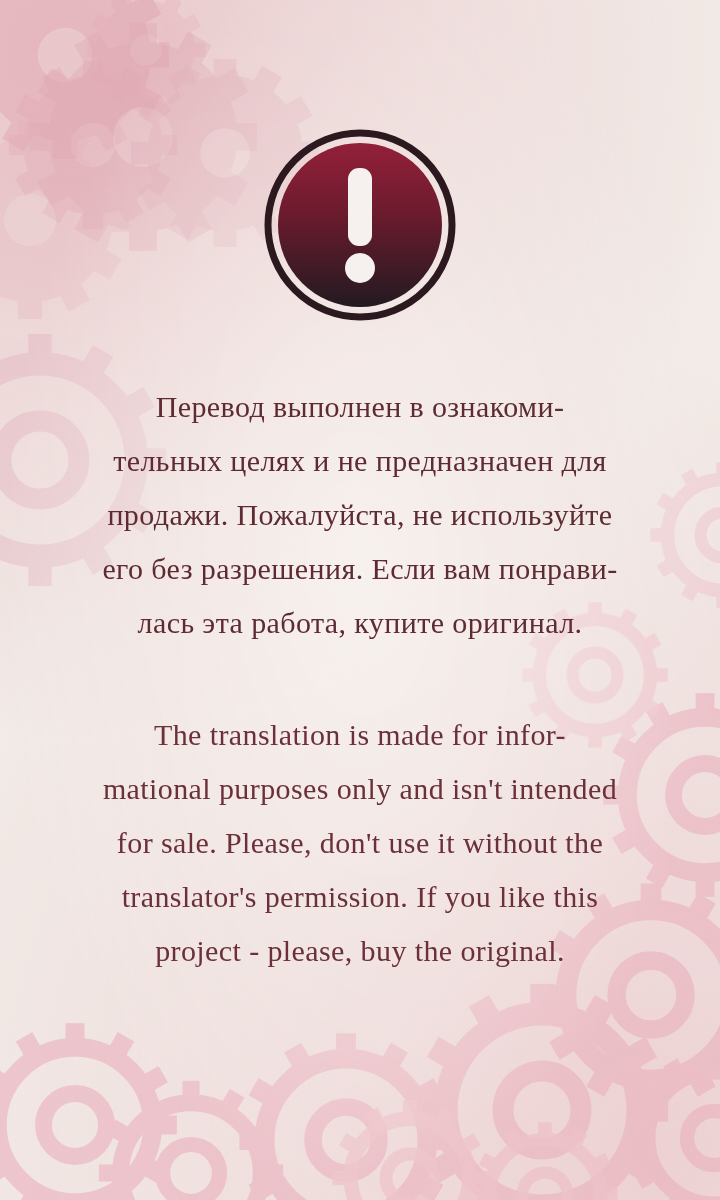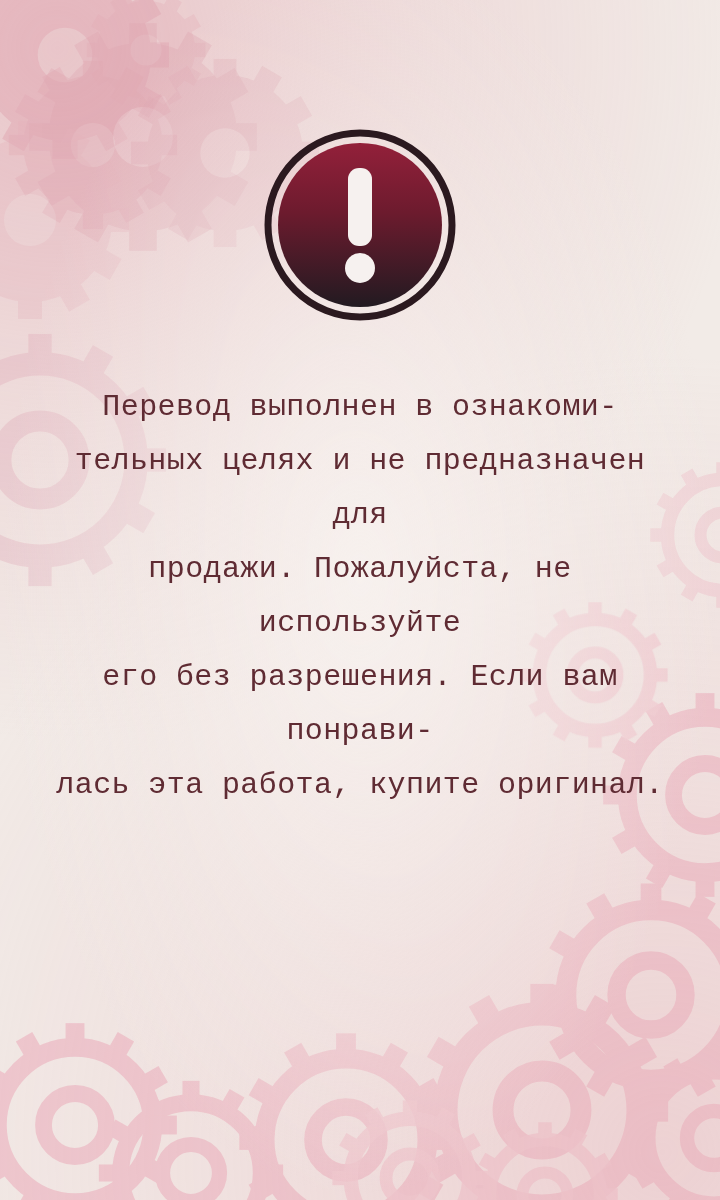--- a/index.html
+++ b/index.html
@@ -69,7 +69,7 @@
   }
   .para {
     color: #6a3038;
-    font-family: Liberation Mono, monospace;
+    font-family: Liberation Serif, serif;
     font-size: 30px;
     line-height: 54px;
     letter-spacing: 0.4px;

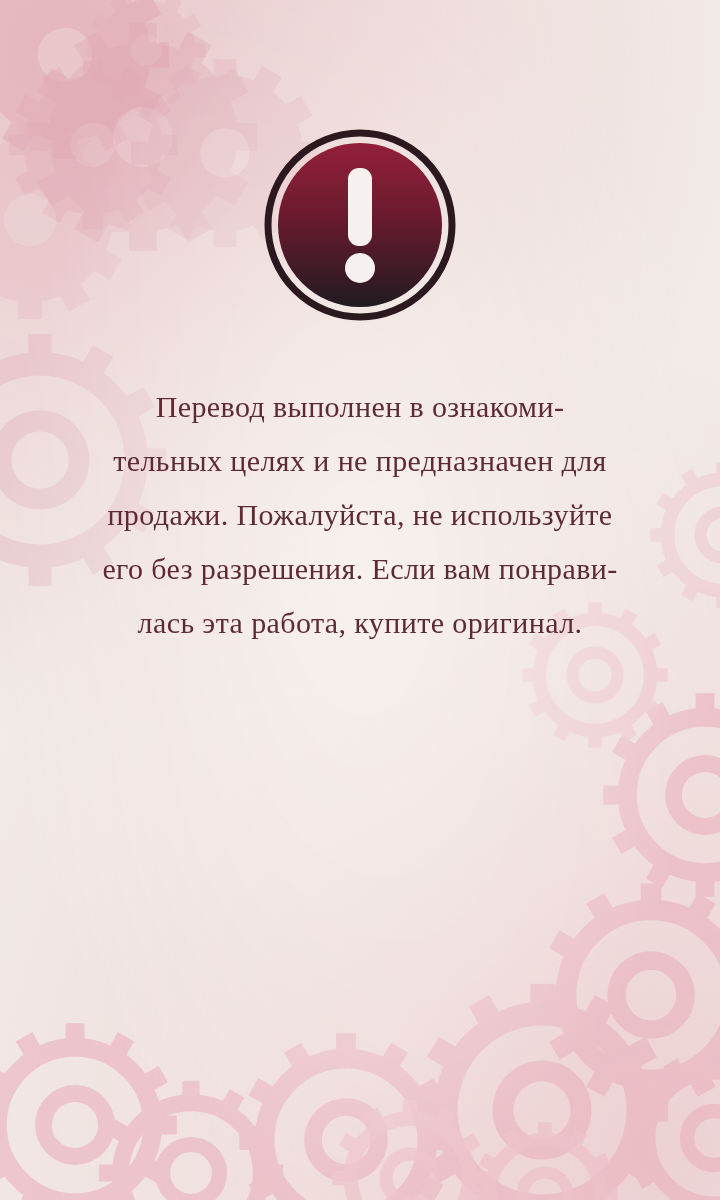--- a/index.html
+++ b/index.html
@@ -198,6 +198,11 @@
 продажи. Пожалуйста, не используйте
 его без разрешения. Если вам понрави-
 лась эта работа, купите оригинал.</div>
+    <div class="para en">The translation is made for infor-
+mational purposes only and isn't intended
+for sale. Please, don't use it without the
+translator's permission. If you like this
+project - please, buy the original.</div>
   </div>
 
 </div>

